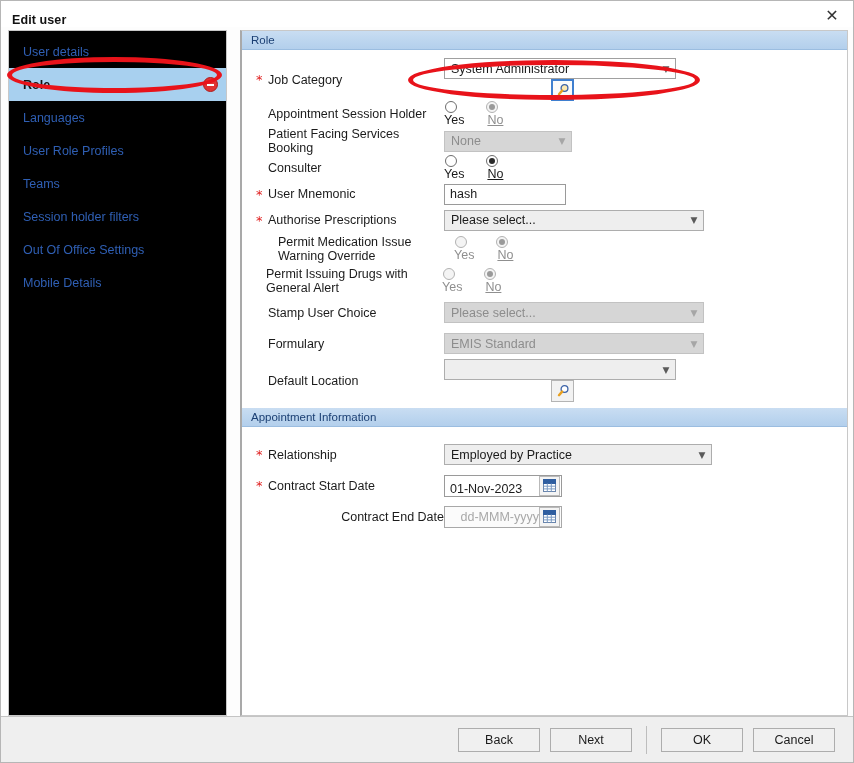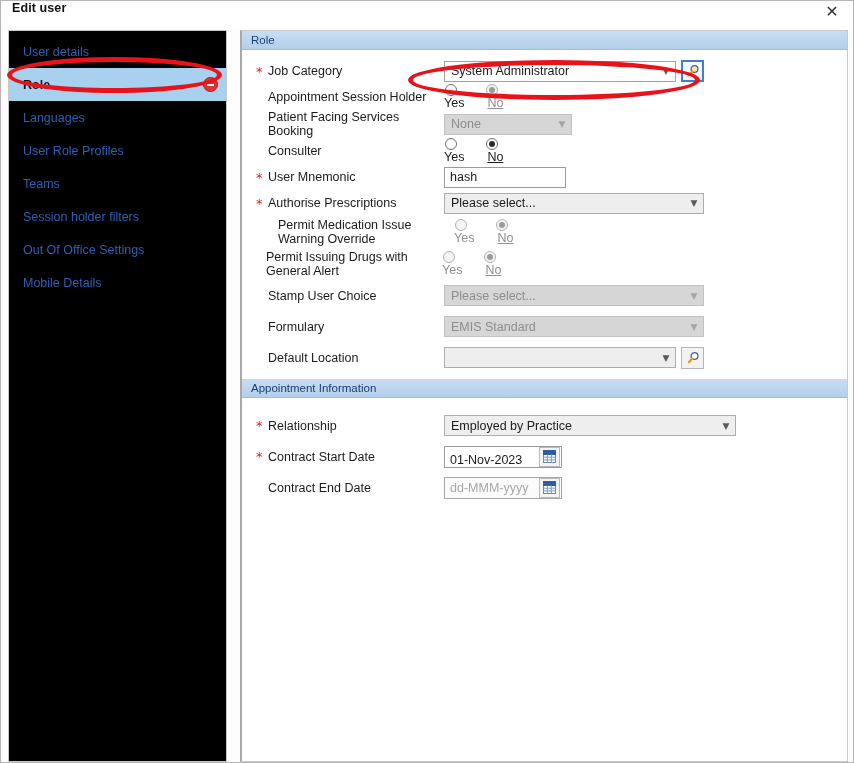--- a/index.html
+++ b/index.html
@@ -23,7 +23,7 @@
   .titlebar{
     height:26px;flex:0 0 26px;
     background:#ffffff;
-    display:flex;align-items:flex-start;
+    display:flex;align-items:flex-end;
     padding:0 8px 0 11px;
     box-sizing:border-box;
     gap:8px;

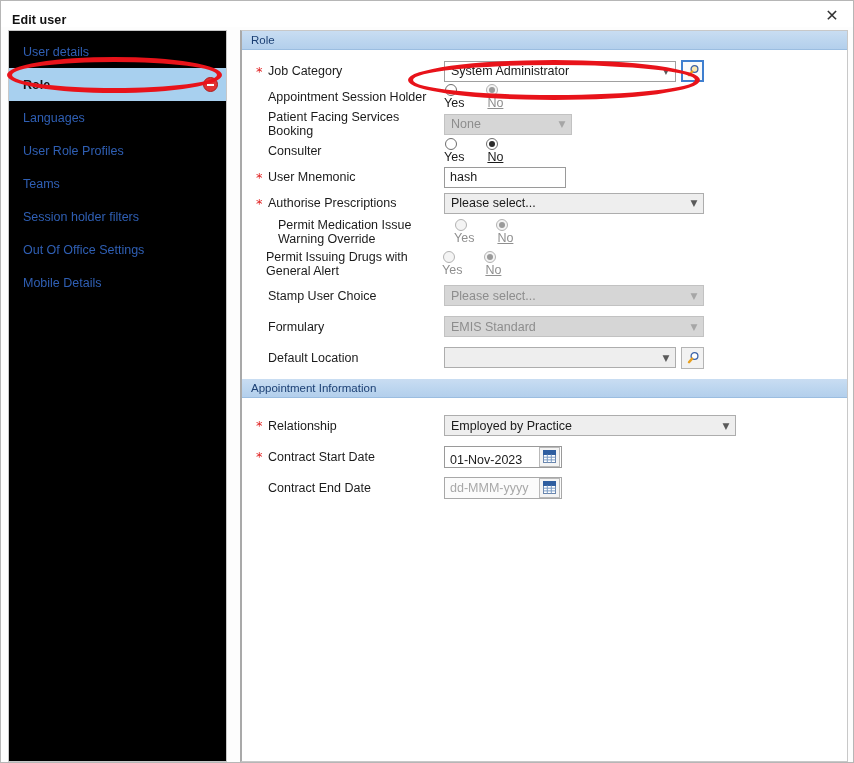--- a/index.html
+++ b/index.html
@@ -121,7 +121,7 @@
     font-size:12.5px;color:#1b1b1b;
     line-height:14px;
   }
-  .ctrl{display:flex;align-items:center;}
+  .ctrl{display:flex;align-items:center;flex-direction:column;}
 
   
   .combo{

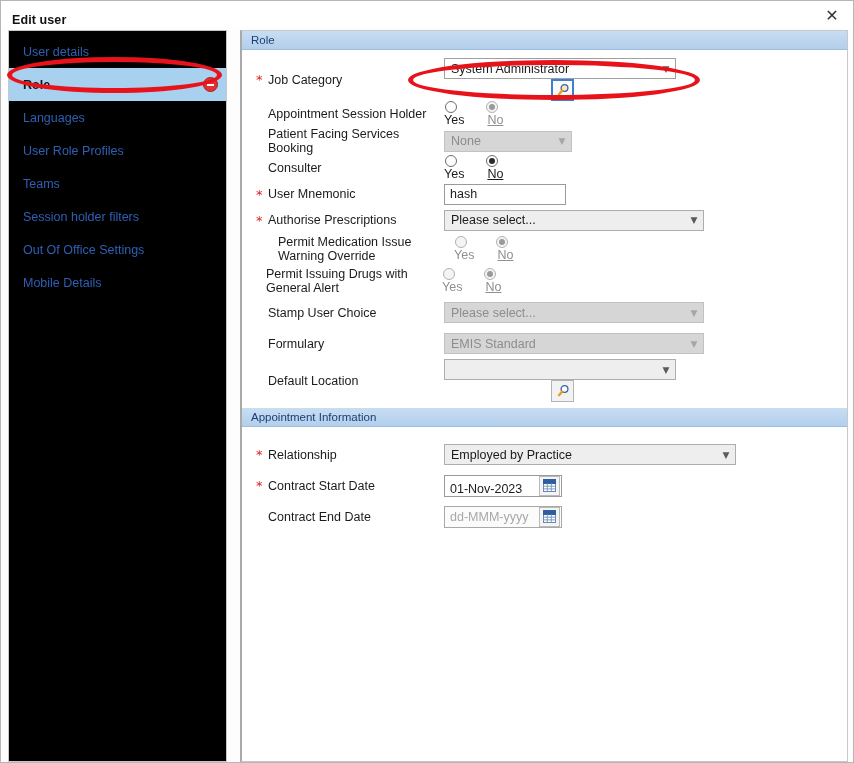--- a/index.html
+++ b/index.html
@@ -443,7 +443,7 @@
         <div class="row" style="min-height:31px;">
           <span class="req">*</span>
           <span class="lbl">Relationship</span>
-          <span class="combo grayfill" style="width:292px;">
+          <span class="combo grayfill" style="width:268px;">
             <span class="val">Employed by Practice</span>
             <span class="caret">▼</span>
           </span>

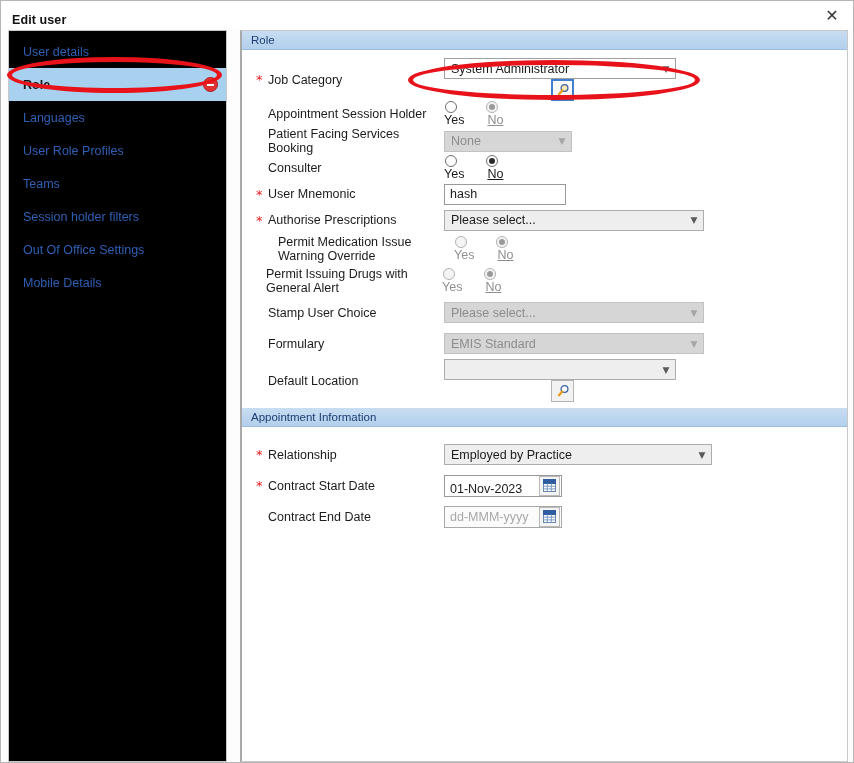--- a/index.html
+++ b/index.html
@@ -467,7 +467,7 @@
           </span>
         </div>
 
-        <div class="row" style="min-height:31px;">
+        <div class="row" style="min-height:31px;text-align:right;">
           <span class="req blank"></span>
           <span class="lbl">Contract End Date</span>
           <span class="datefield placeholder" style="width:118px;">

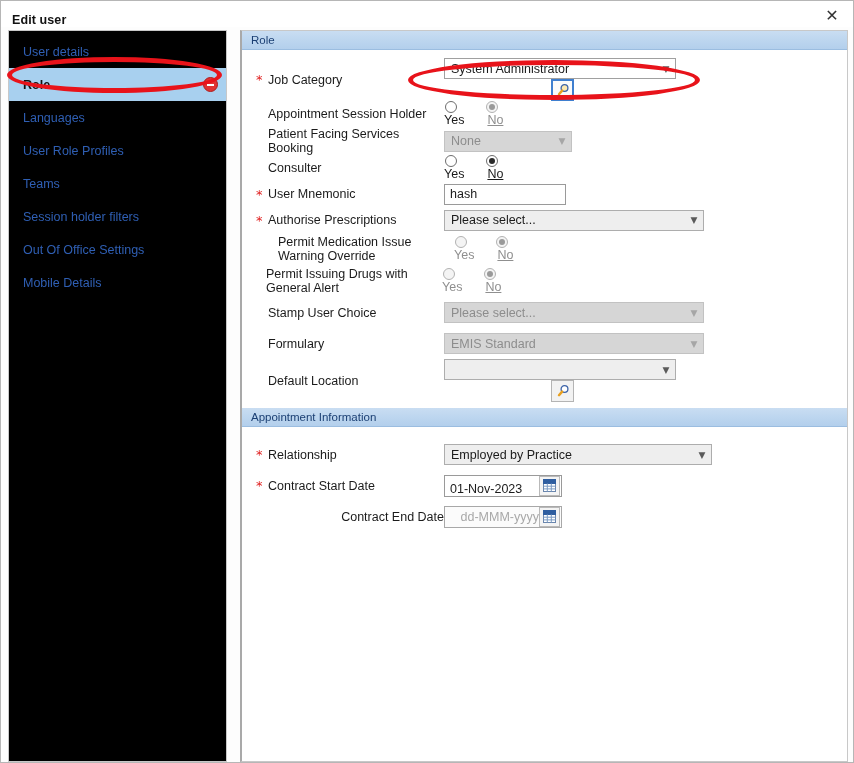--- a/index.html
+++ b/index.html
@@ -489,6 +489,13 @@
     </div>
   </div>
 
+  <div class="footer">
+    <div class="btn">Back</div>
+    <div class="btn">Next</div>
+    <div class="btn-sep"></div>
+    <div class="btn">OK</div>
+    <div class="btn">Cancel</div>
+  </div>
 </div>
 
 <div class="anno">

